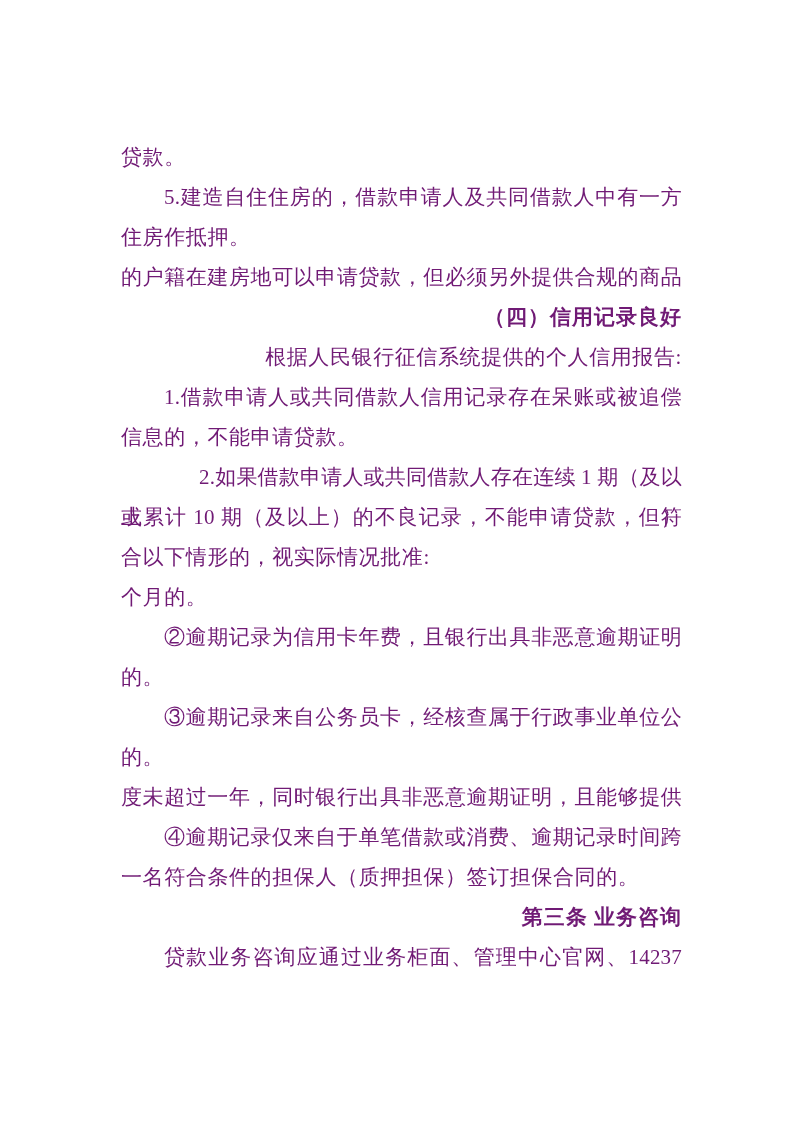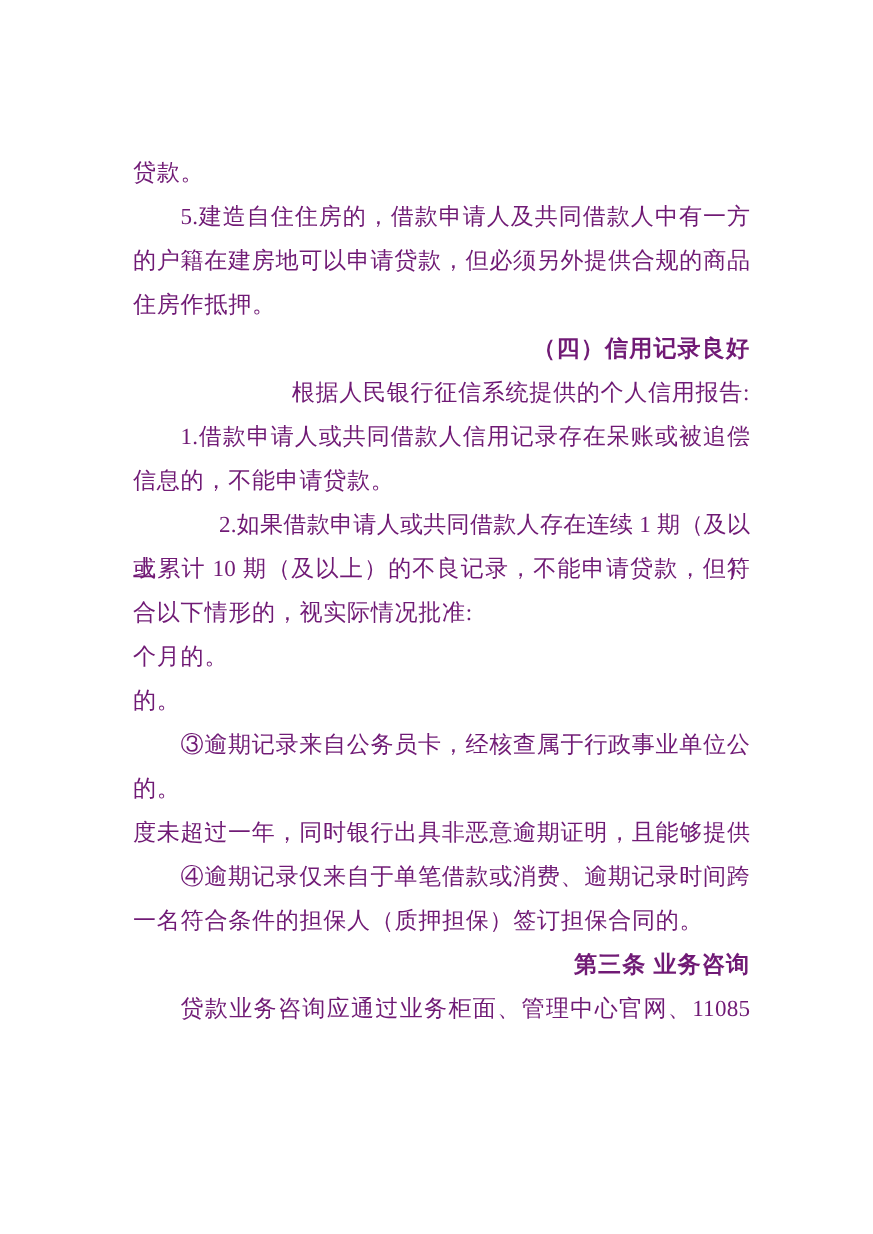--- a/index.html
+++ b/index.html
@@ -52,8 +52,8 @@
   <div class="doc-body" id="doc-body">
       <div class="line">贷款。</div>
       <div class="line justify indent">5.建造自住住房的，借款申请人及共同借款人中有一方</div>
+      <div class="line">住房作抵押。</div>
       <div class="line justify">的户籍在建房地可以申请贷款，但必须另外提供合规的商品</div>
-      <div class="line">住房作抵押。</div>
       <div class="line indent bold">（四）信用记录良好</div>
       <div class="line indent">根据人民银行征信系统提供的个人信用报告:</div>
       <div class="line justify indent">1.借款申请人或共同借款人信用记录存在呆账或被追偿</div>

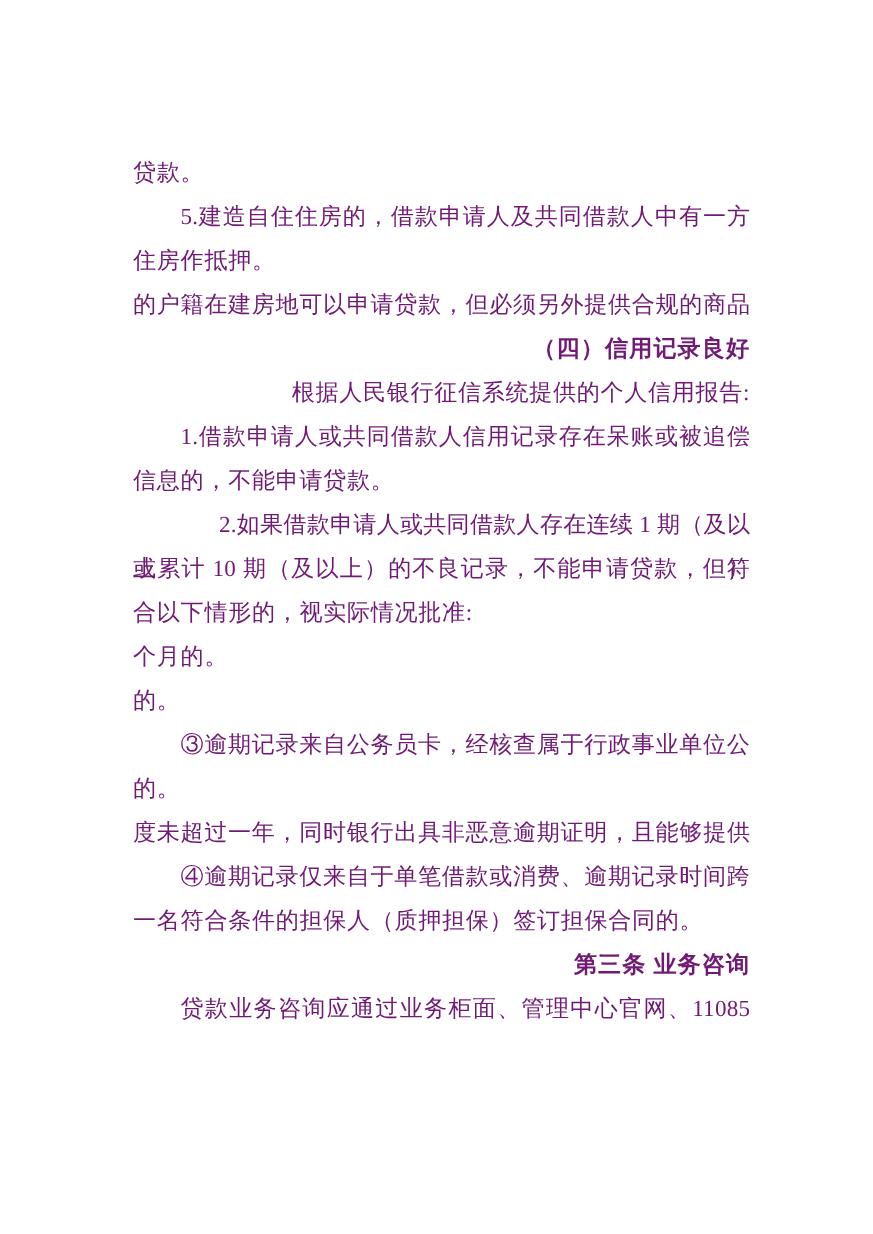--- a/index.html
+++ b/index.html
@@ -62,6 +62,7 @@
       <div class="line justify">或累计 10 期（及以上）的不良记录，不能申请贷款，但符</div>
       <div class="line">合以下情形的，视实际情况批准:</div>
       <div class="line">个月的。</div>
+      <div class="line justify indent">②逾期记录为信用卡年费，且银行出具非恶意逾期证明</div>
       <div class="line">的。</div>
       <div class="line justify indent">③逾期记录来自公务员卡，经核查属于行政事业单位公</div>
       <div class="line">的。</div>

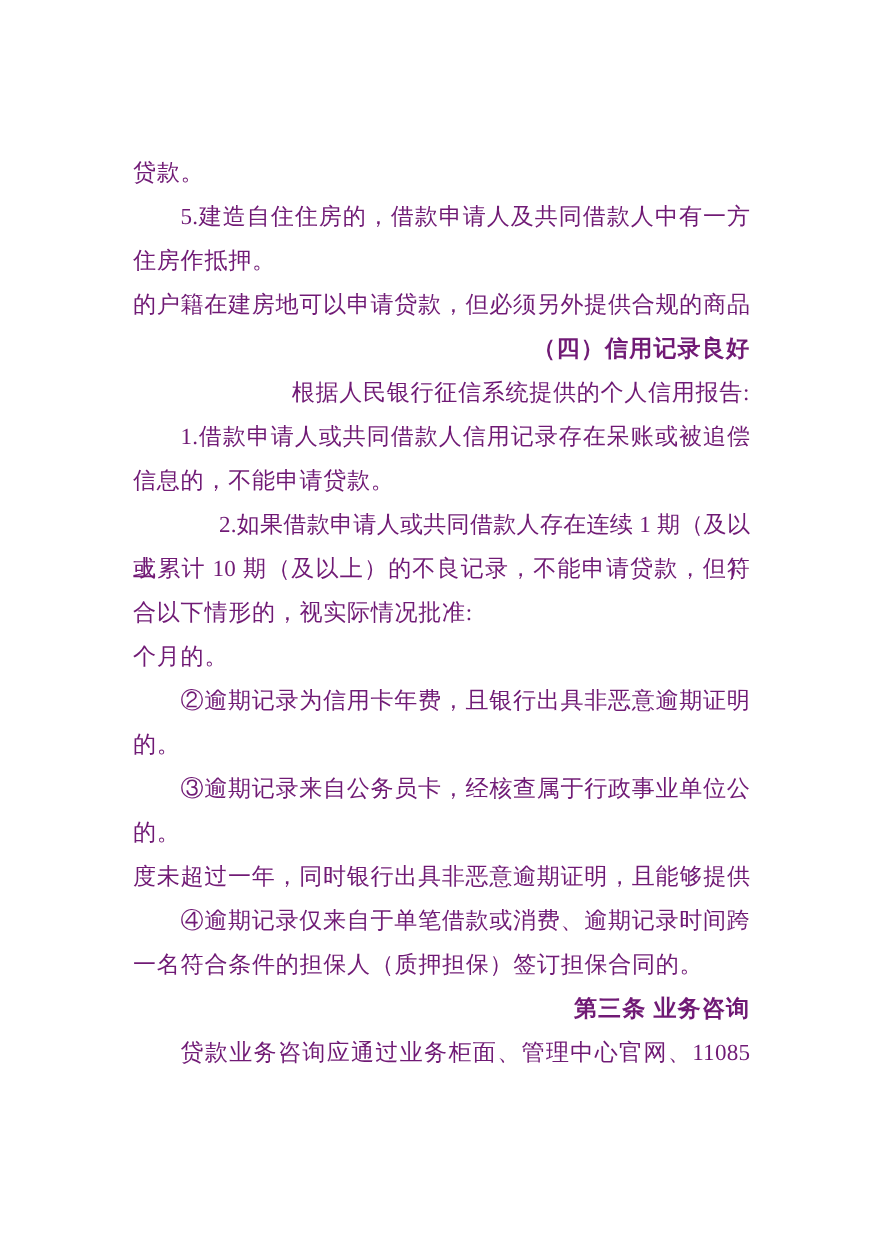--- a/index.html
+++ b/index.html
@@ -70,7 +70,7 @@
       <div class="line justify indent">④逾期记录仅来自于单笔借款或消费、逾期记录时间跨</div>
       <div class="line">一名符合条件的担保人（质押担保）签订担保合同的。</div>
       <div class="line indent bold">第三条 业务咨询</div>
-      <div class="line justify indent">贷款业务咨询应通过业务柜面、管理中心官网、11085</div>
+      <div class="line justify indent">贷款业务咨询应通过业务柜面、管理中心官网、14237</div>
     </div>
 </div>
 

